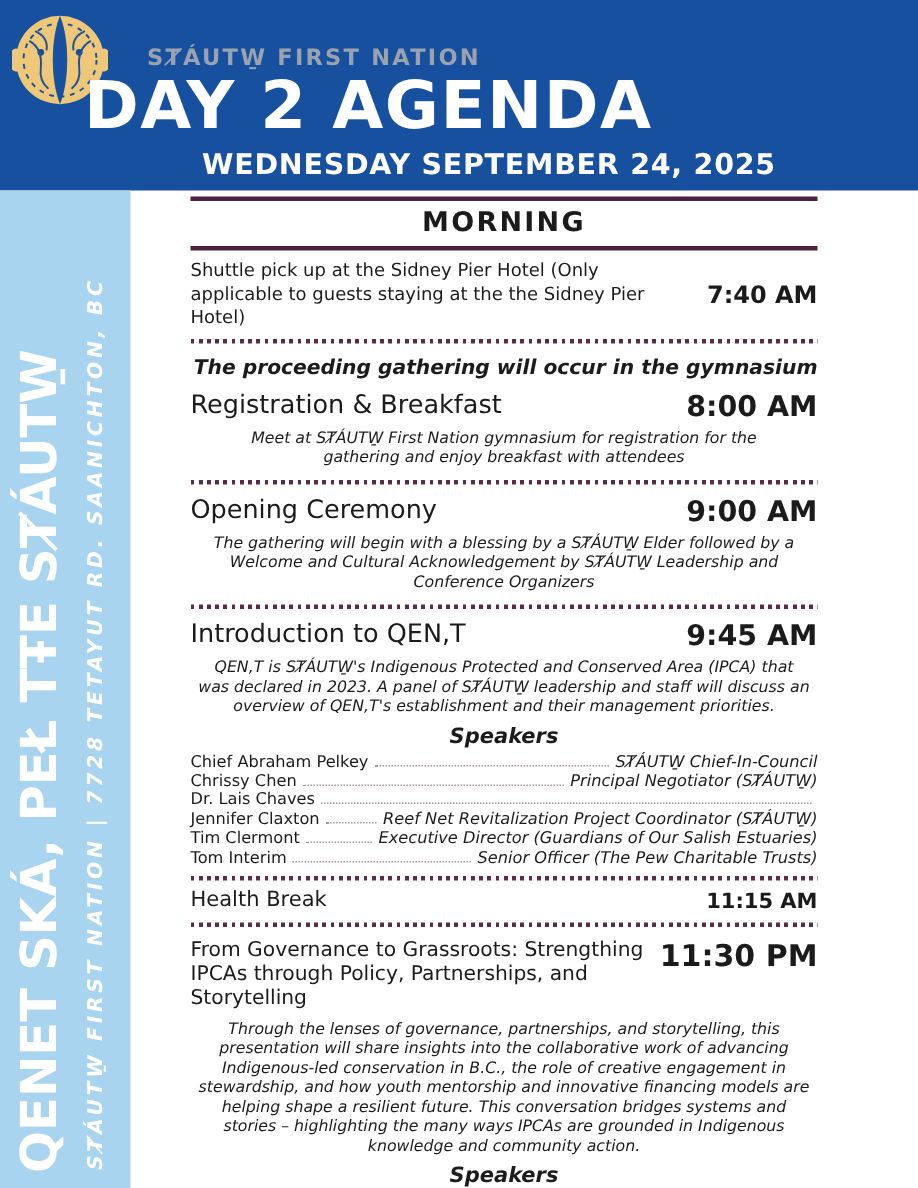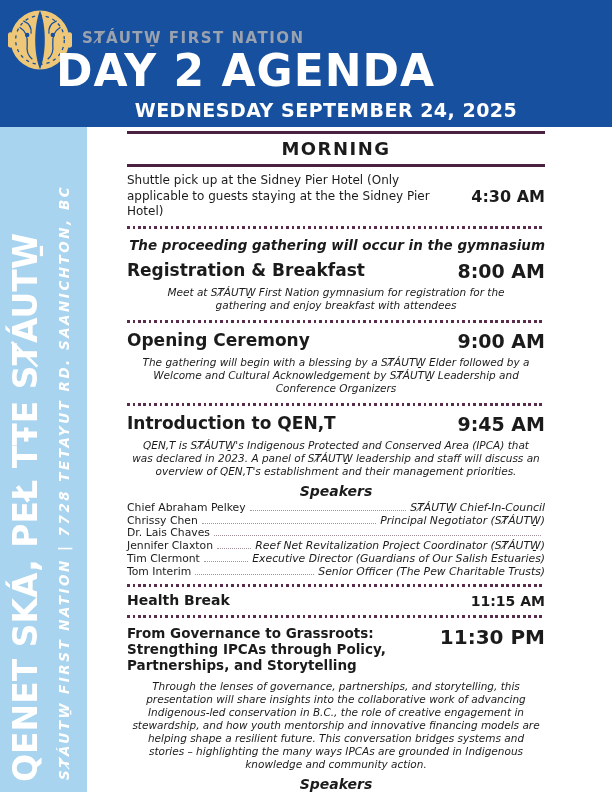--- a/index.html
+++ b/index.html
@@ -22,7 +22,7 @@
   .header{position:absolute;top:0;left:0;width:612px;height:127px;background:var(--header_blue);}
   .logo{position:absolute;left:8px;top:7px;width:64px;height:66px;}
   .brand{
-    position:absolute;left:82px;top:29px;
+    position:absolute;left:98px;top:29px;
     font-size:15px;font-weight:bold;letter-spacing:1.5px;color:var(--brand_gray);
   }
   .day-title{

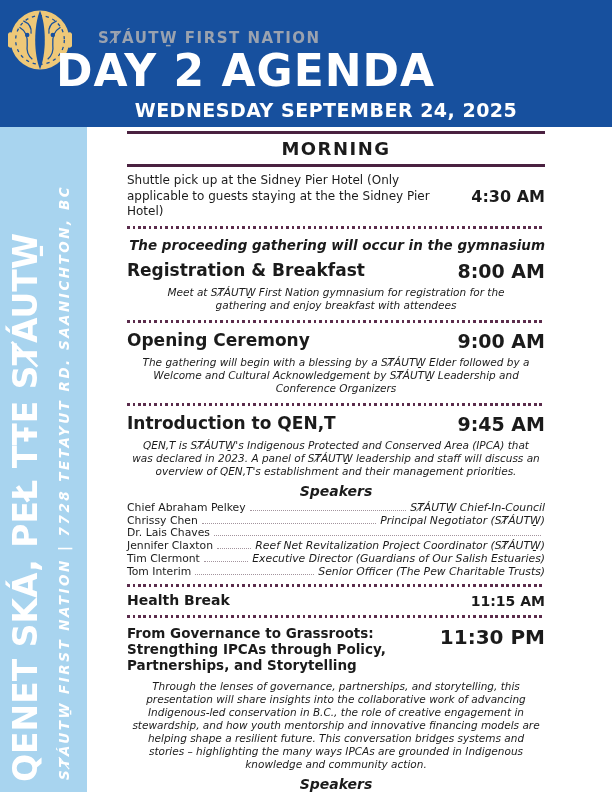--- a/index.html
+++ b/index.html
@@ -116,7 +116,7 @@
 
     <div class="row shuttle">
       <div class="shuttle-text">Shuttle pick up at the Sidney Pier Hotel (Only applicable to guests staying at the the Sidney Pier Hotel)</div>
-      <div class="time-md">4:30 AM</div>
+      <div class="time-md">7:40 AM</div>
     </div>
 
     <div class="dotted"></div>

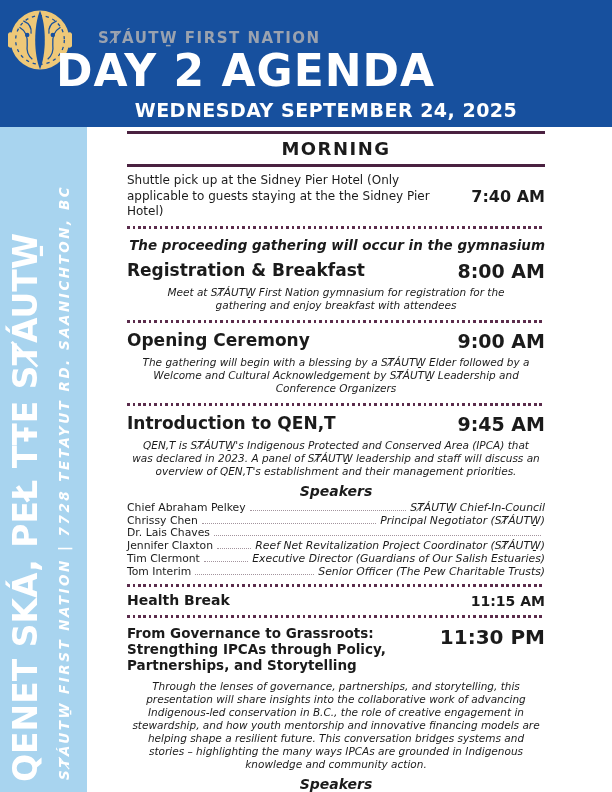--- a/index.html
+++ b/index.html
@@ -64,7 +64,7 @@
   }
   .gym-note{text-align:right;font-weight:bold;font-style:italic;font-size:13.5px;margin:8px 0 7px;}
   .session{display:flex;justify-content:space-between;align-items:flex-start;gap:10px;margin-top:7px;}
-  .session-title{font-size:17px;font-weight:700;line-height:1.2;}
+  .session-title{font-size:17px;font-weight:400;line-height:1.2;}
   .session-title.sm{font-size:13.5px;width:330px;}
   .desc{
     text-align:center;font-style:italic;font-size:10.5px;line-height:1.24;

